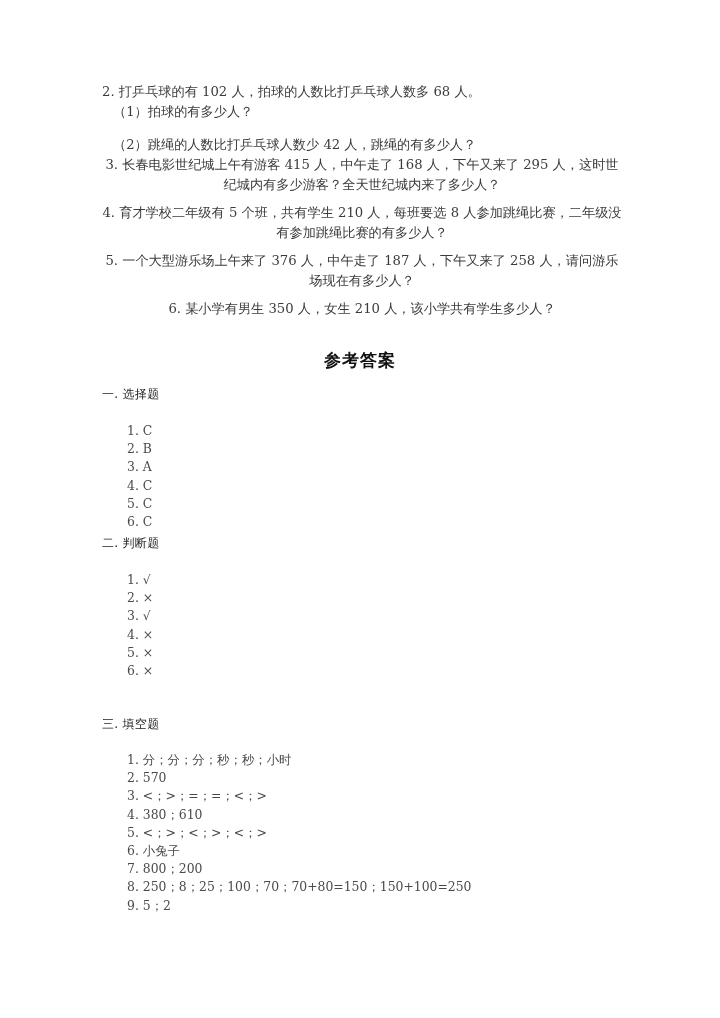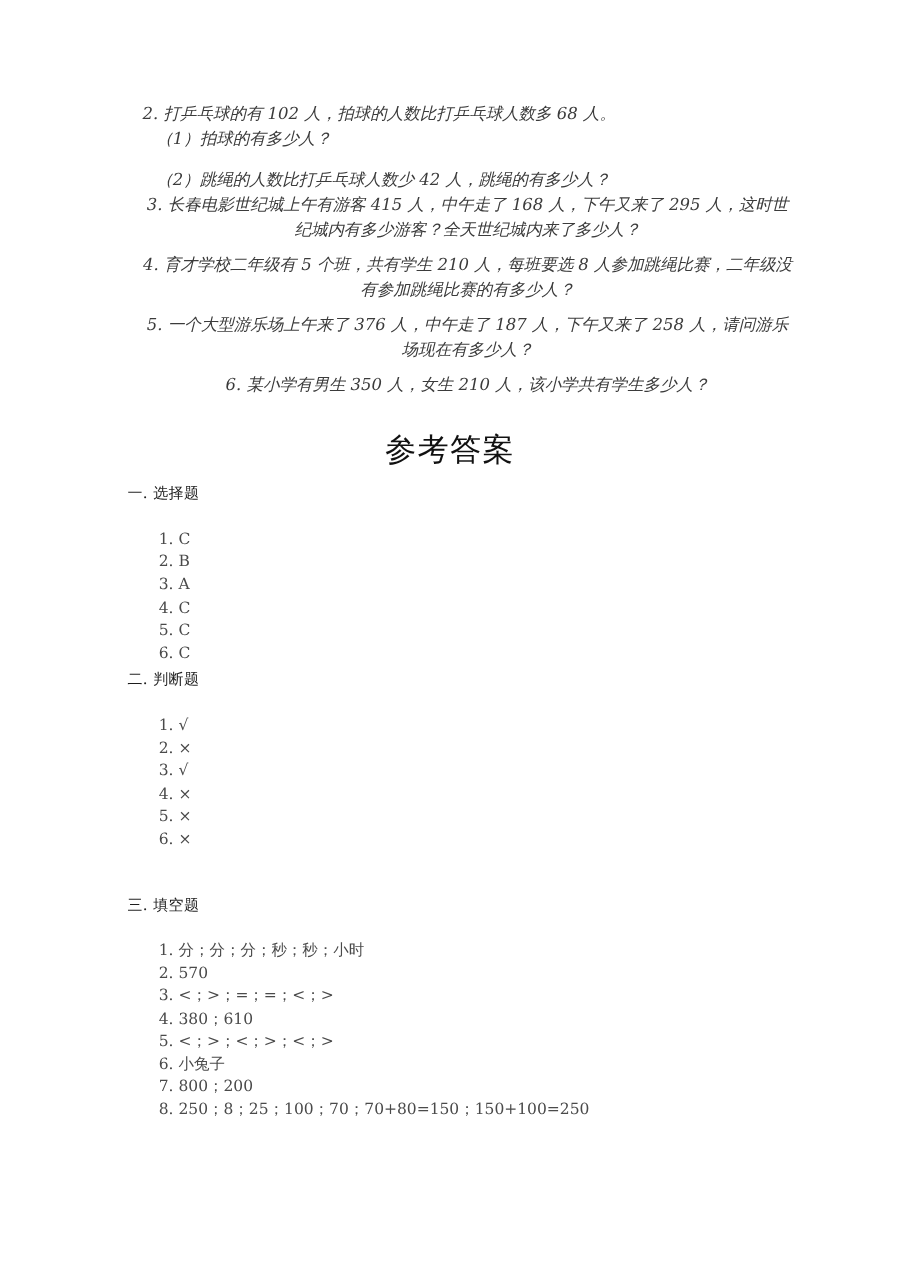--- a/index.html
+++ b/index.html
@@ -27,10 +27,9 @@
   
   .problems {
     position: absolute;
-    left: 114px;
+    left: 102px;
     top: 82px;
     width: 520px;
-    font-style: italic;
   }
   .prob-line {
     font-size: 13.2px;

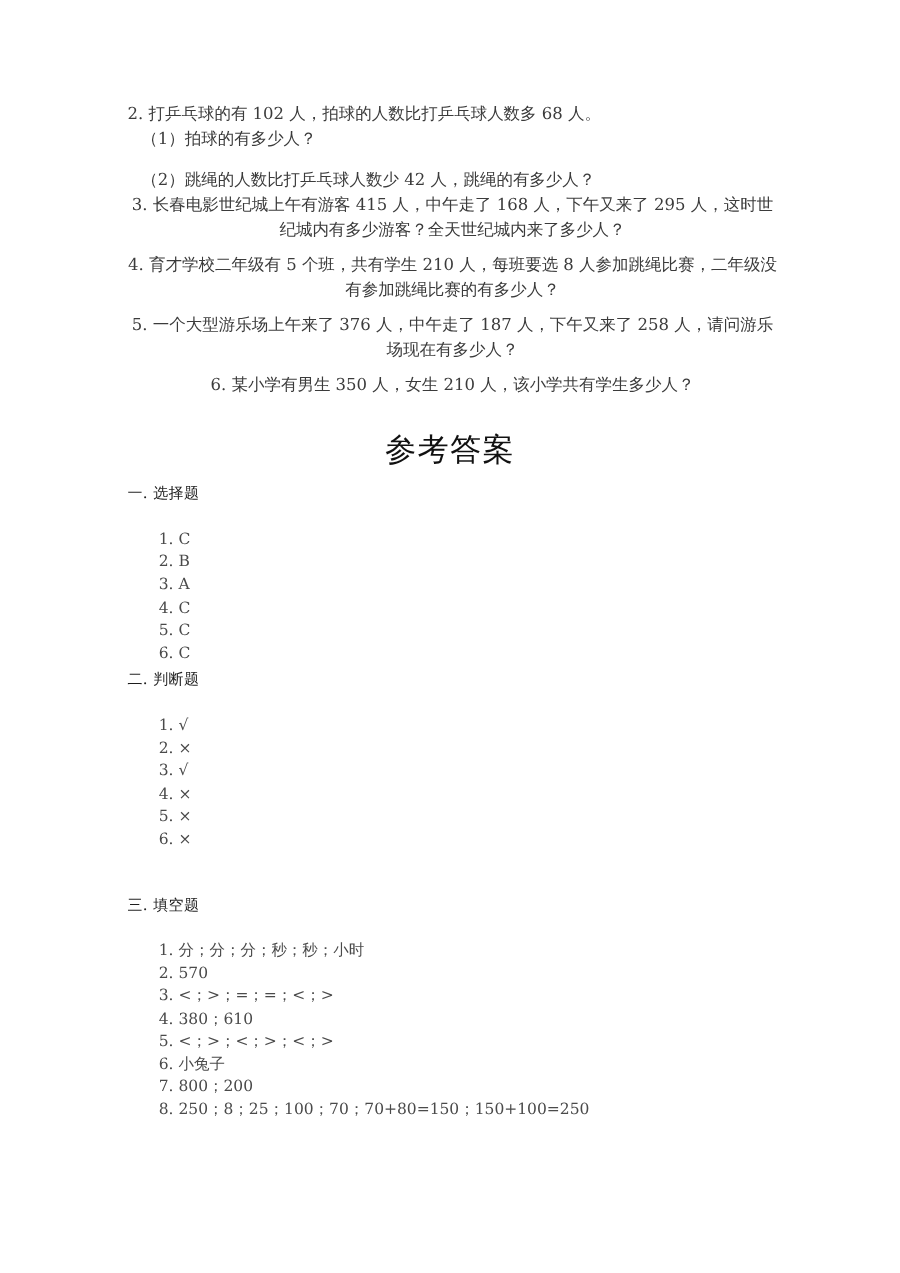--- a/index.html
+++ b/index.html
@@ -55,9 +55,9 @@
     left: 0;
     width: 720px;
     text-align: center;
-    font-size: 25px;
+    font-size: 17px;
     line-height: 30px;
-    font-weight: normal;
+    font-weight: bold;
     color: #111111;
     letter-spacing: 1px;
   }

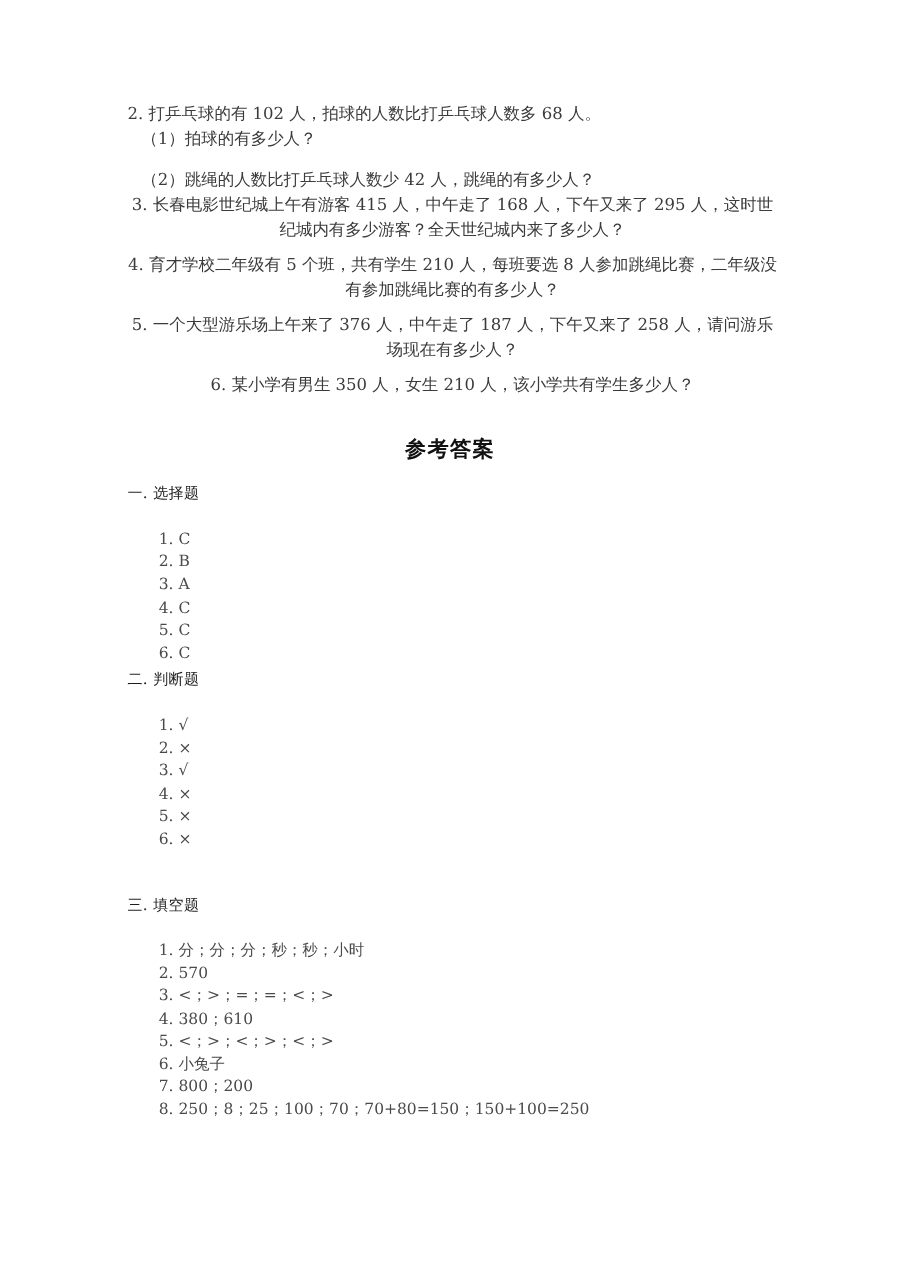--- a/index.html
+++ b/index.html
@@ -143,6 +143,7 @@
       <div class="ans-item">6. 小兔子</div>
       <div class="ans-item">7. 800；200</div>
       <div class="ans-item">8. 250；8；25；100；70；70+80=150；150+100=250</div>
+      <div class="ans-item">9. 5；2</div>
     </div>
   </div>
 

